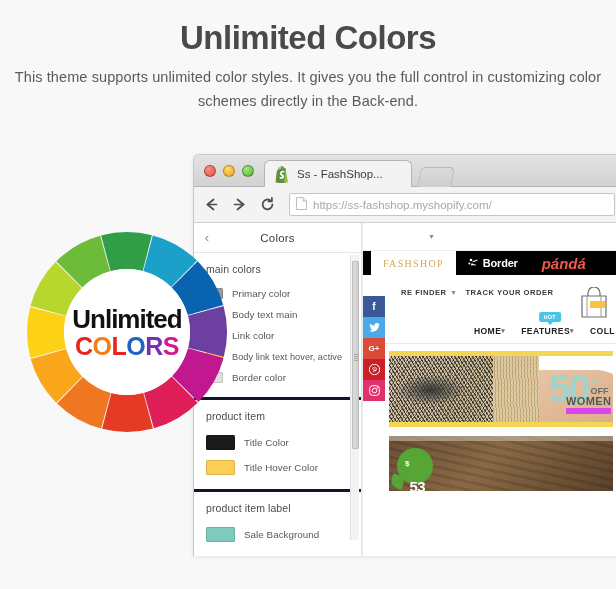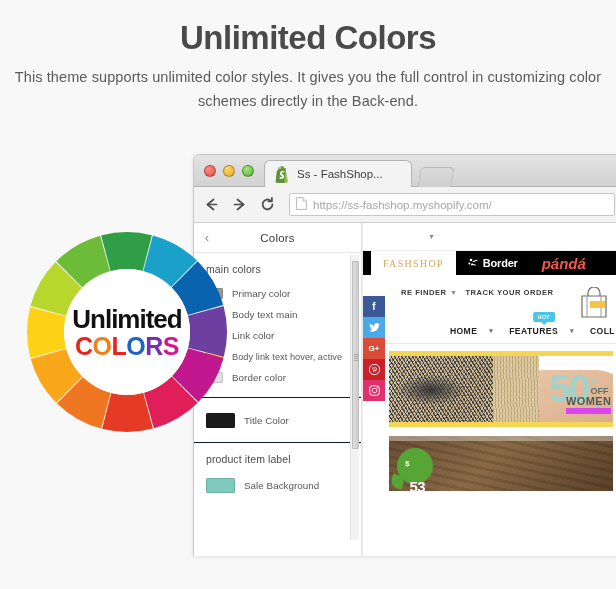--- a/index.html
+++ b/index.html
@@ -106,7 +106,7 @@
                 margin-right: 26px; letter-spacing: .2px; }
   .side-scroll { flex: 1; position: relative; overflow: hidden; }
 
-  .grp { padding: 10px 0 9px 0; border-bottom: 1px solid #0f172a; }
+  .grp { padding: 10px 0 9px 0; border-bottom: 3px solid #0f172a; }
   .grp-title { font-size: 10.5px; color: #4b4b4b; padding: 0 0 8px 12px; letter-spacing: .1px; }
   .row { display: flex; align-items: center; gap: 9px; padding: 5px 0 5px 12px; }
   .sw { width: 17px; height: 11px; border-radius: 1.5px; border: 1px solid rgba(0,0,0,.13); flex:0 0 auto;}

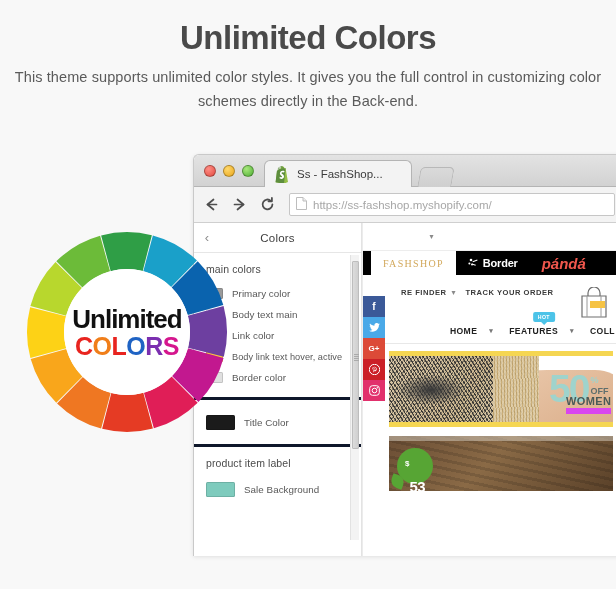--- a/index.html
+++ b/index.html
@@ -161,7 +161,7 @@
   .mainnav { height: 34px; display: flex; align-items: flex-end; justify-content: flex-end;
              gap: 16px; padding: 0 8px 7px 0; position: relative; }
   .nav-i { font-size: 8.6px; font-weight: bold; color: #222; letter-spacing: .4px;
-           display: flex; align-items: center; gap: 12px; position: relative; }
+           display: flex; align-items: center; gap: 0; position: relative; }
   .nav-i .c { font-size: 7px; color: #777; }
   .hot {
     position: absolute; top: -14px; left: 50%; transform: translateX(-40%);

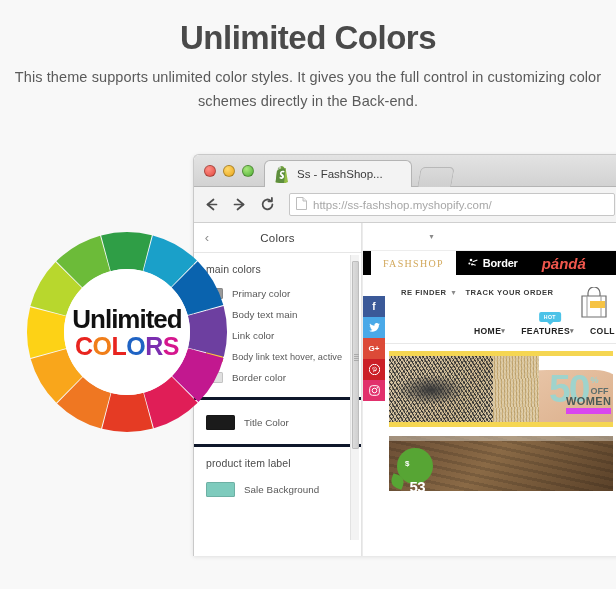--- a/index.html
+++ b/index.html
@@ -338,6 +338,7 @@
           </div>
 
           <div class="grp">
+            <div class="grp-title">product item</div>
             <div class="row">
               <span class="sw lg" style="background:#1b1b1b"></span>
               <span class="row-label">Title Color</span>

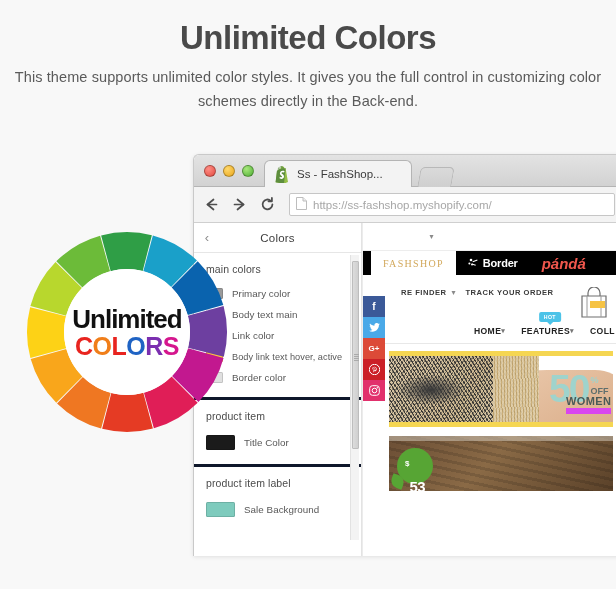--- a/index.html
+++ b/index.html
@@ -343,6 +343,10 @@
               <span class="sw lg" style="background:#1b1b1b"></span>
               <span class="row-label">Title Color</span>
             </div>
+            <div class="row">
+              <span class="sw lg" style="background:#fbcf53"></span>
+              <span class="row-label">Title Hover Color</span>
+            </div>
           </div>
 
           <div class="grp" style="border-bottom:none">

